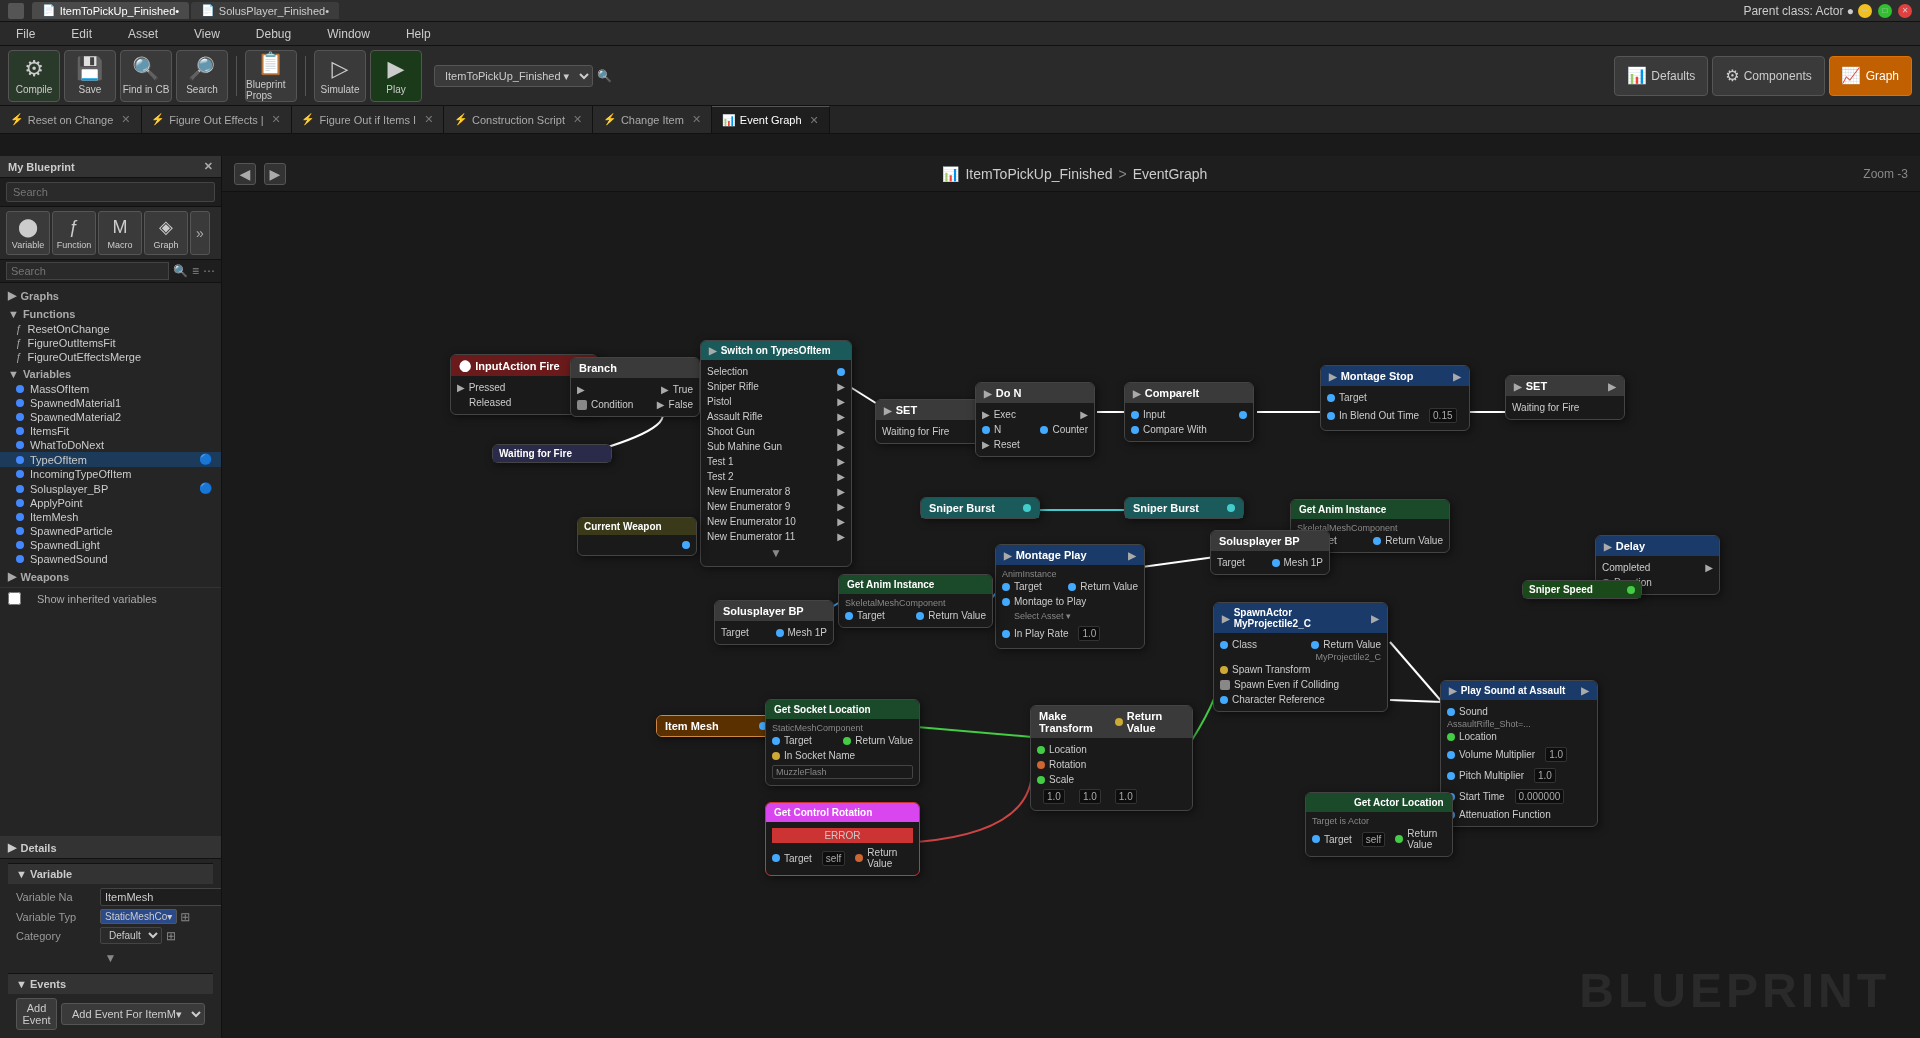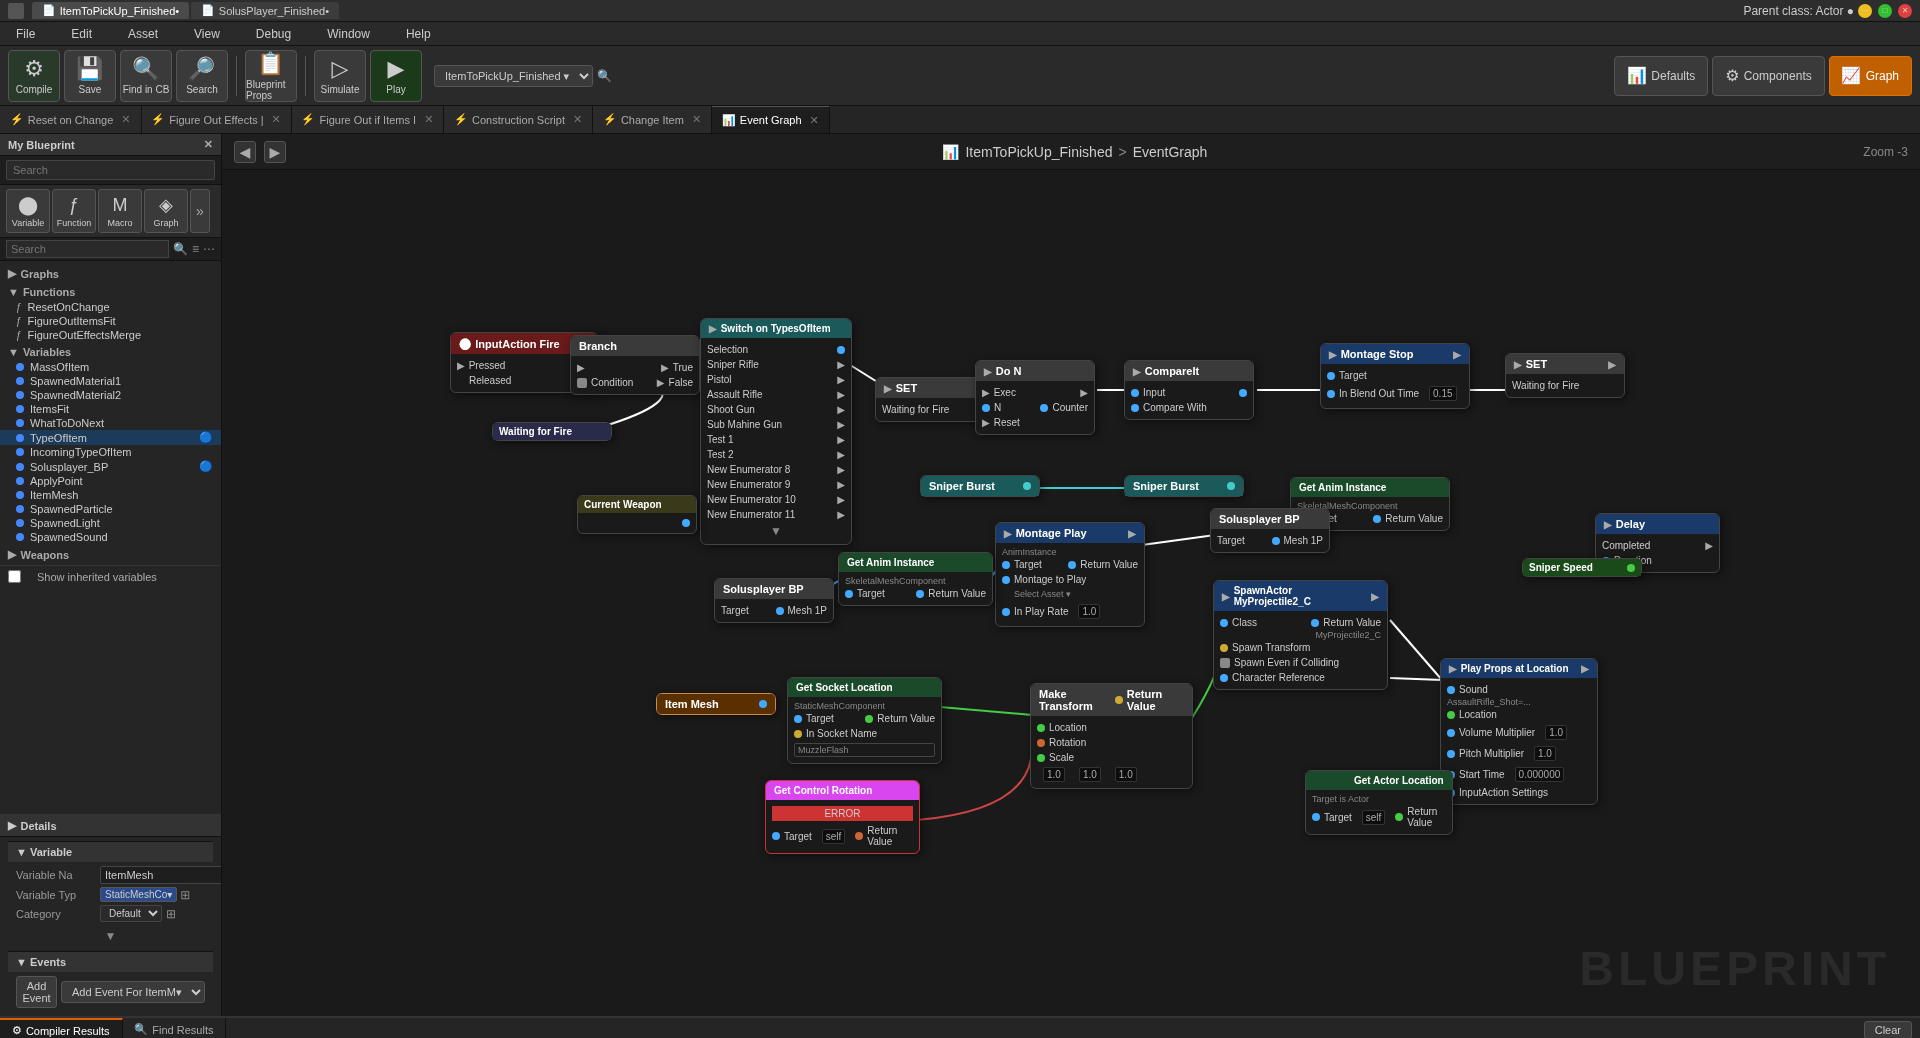--- a/index.html
+++ b/index.html
@@ -43,7 +43,7 @@
     .event-graph-tab { color: #fff; background: #1e1e1e; border-top: 1px solid #555; }
 
     
-    #main { display: flex; height: calc(1038px - 22px - 24px - 60px - 28px - 22px); }
+    #main { display: flex; height: calc(1038px - 22px - 24px - 60px - 28px - 22px); margin-top: 22px; }
 
     
     #left-panel { width: 222px; background: #252525; border-right: 1px solid #111; display: flex; flex-direction: column; overflow: hidden; }

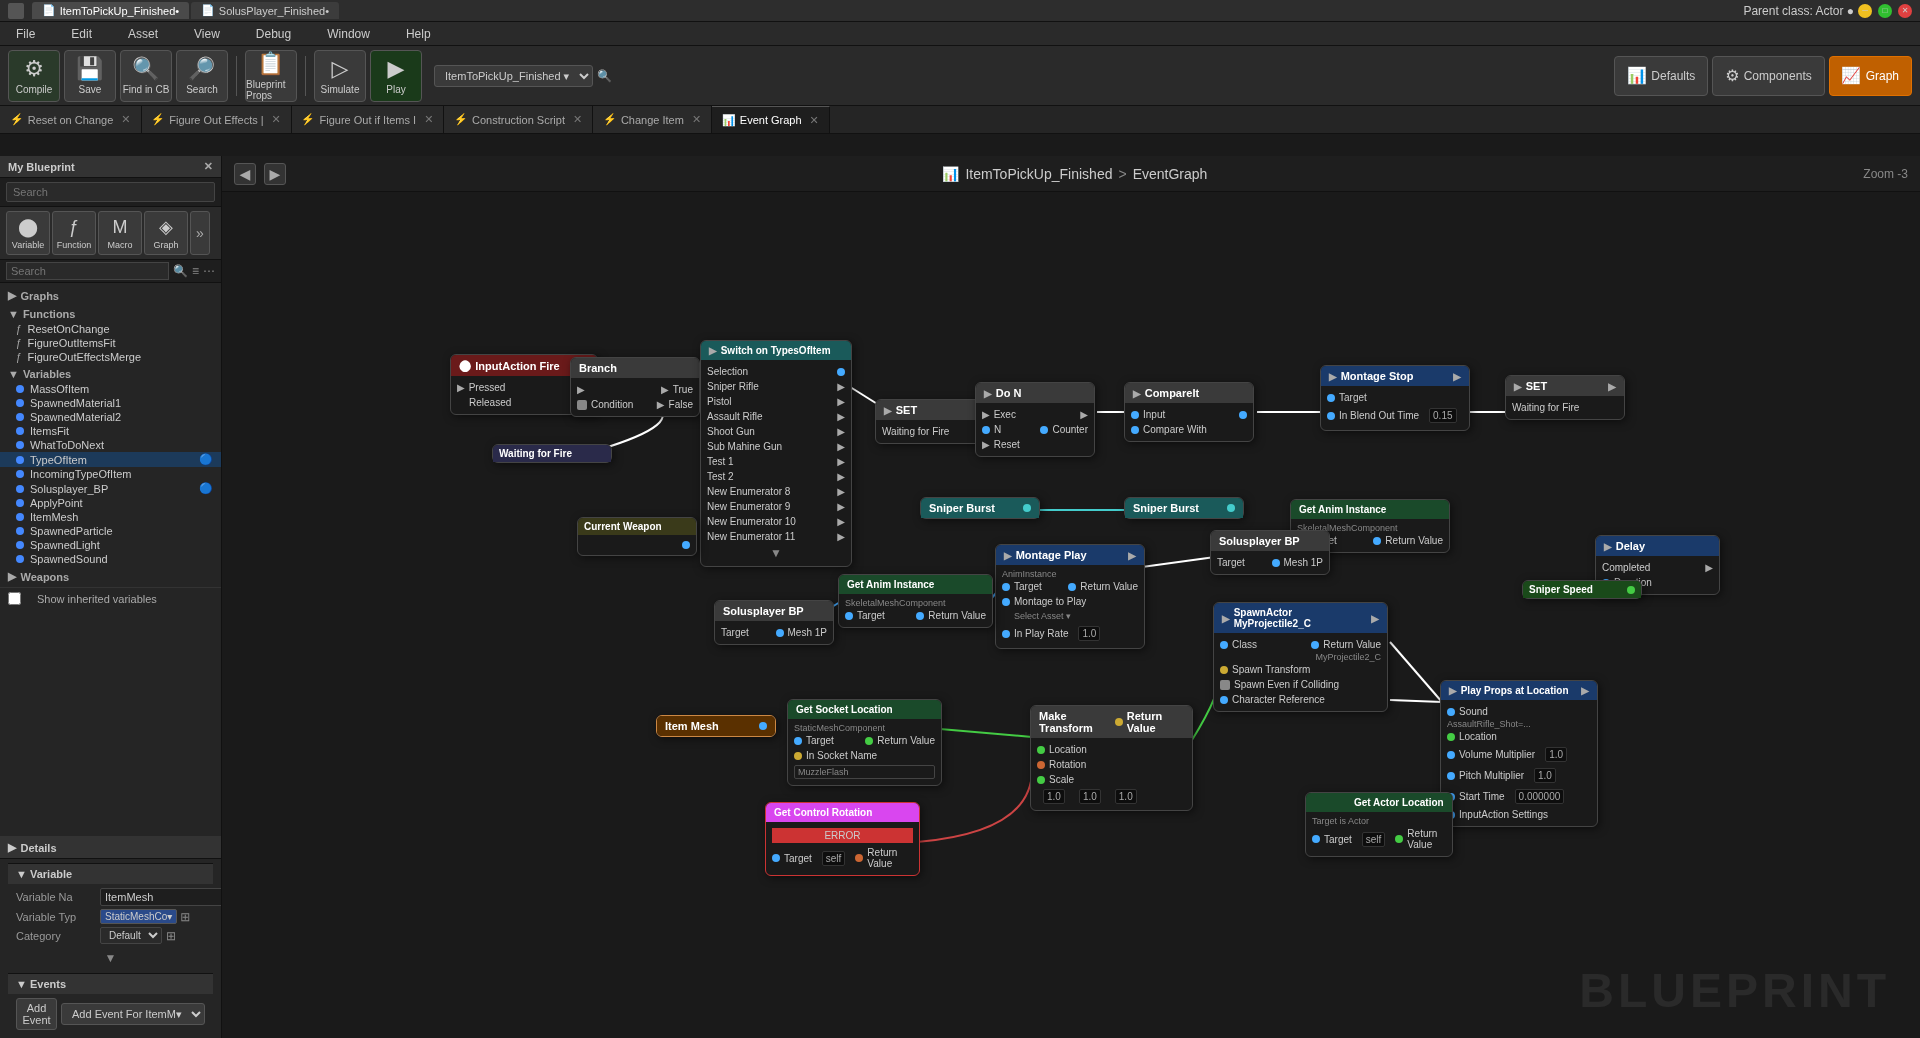--- a/index.html
+++ b/index.html
@@ -905,7 +905,7 @@
       <div class="bp-node" style="left:1218px;top:488px;width:158px;">
         <div class="node-header header-blue">
           <span style="color:#aaa;font-size:10px;">▶</span>
-          <span style="font-size:10px;">Play Props at Location</span>
+          <span style="font-size:10px;">Play Sound at Assault</span>
           <span style="color:#aaa;font-size:10px;" class="pin-right">▶</span>
         </div>
         <div class="node-body">

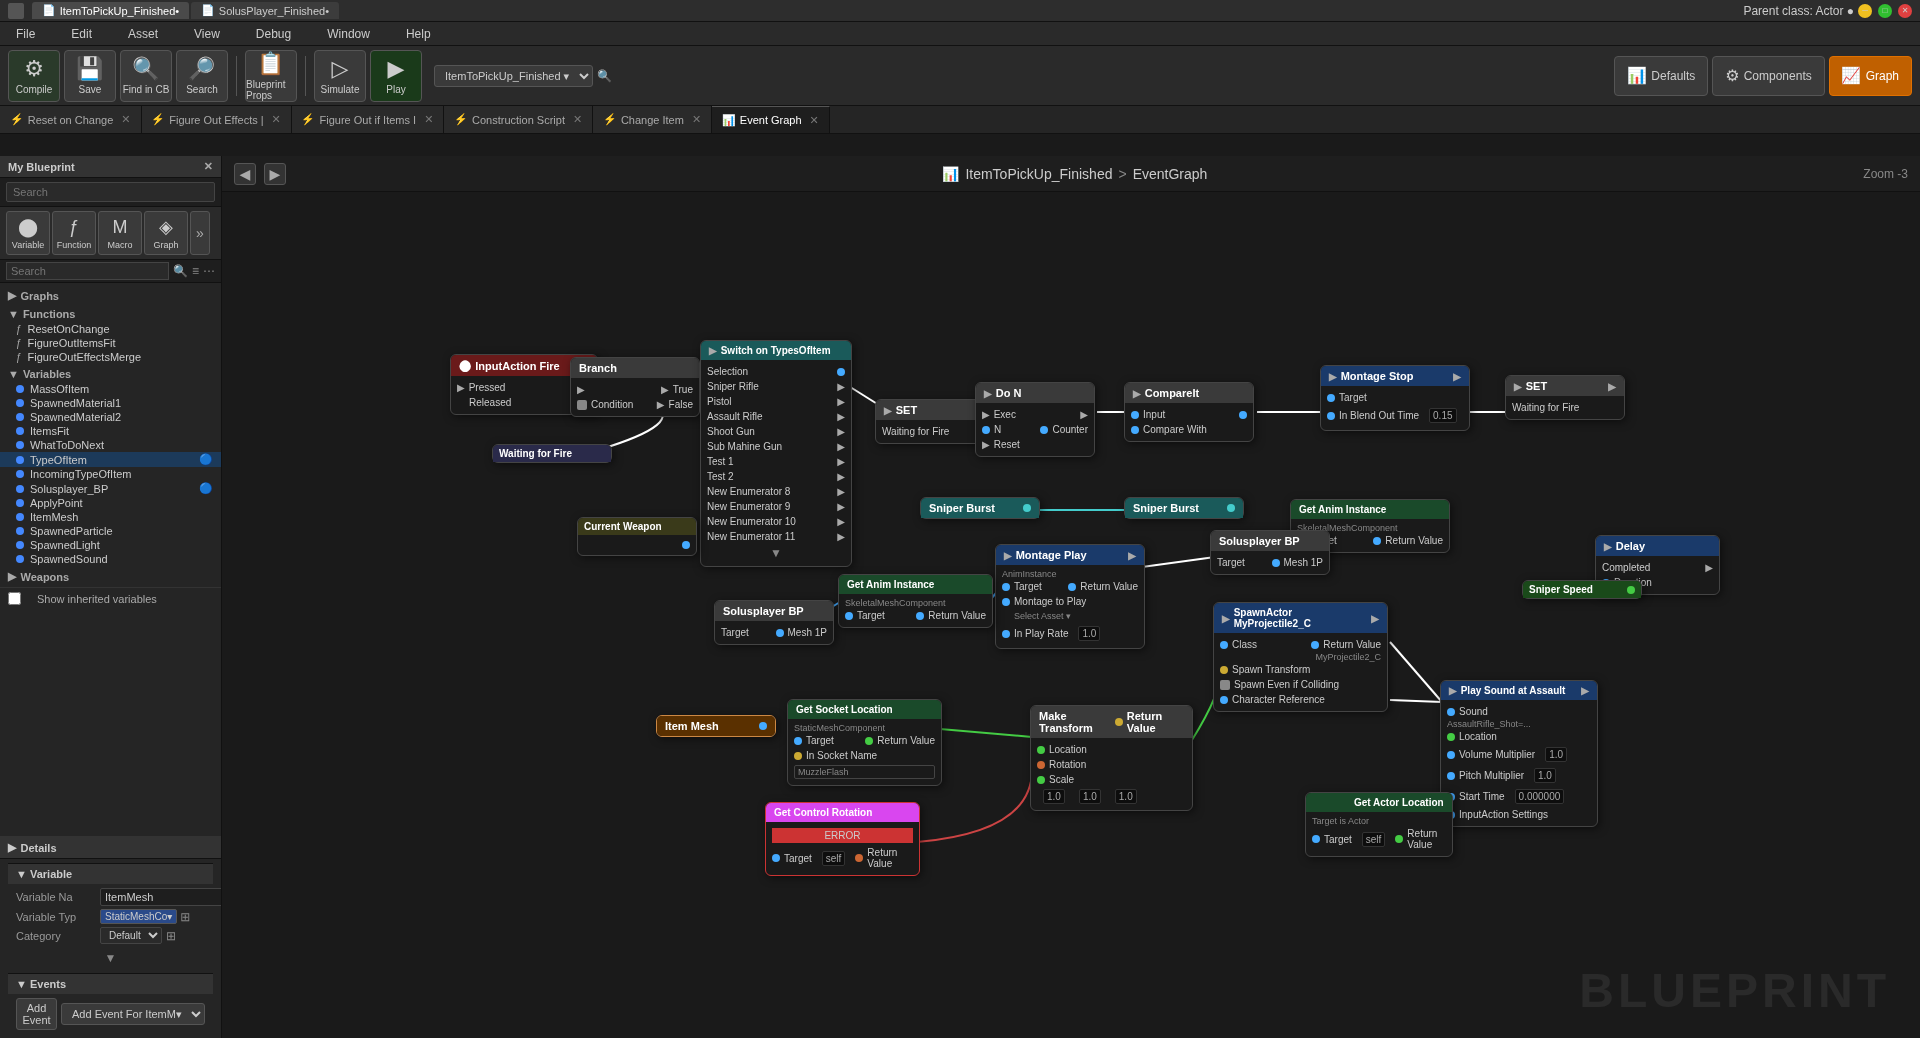--- a/index.html
+++ b/index.html
@@ -831,7 +831,7 @@
         </div>
       </div>
 
-      <div class="bp-node" style="left:565px;top:507px;width:155px;">
+      <div class="bp-node" style="left:543px;top:507px;width:155px;">
         <div class="node-header header-dark-green">
           <span style="font-size:10px;">Get Socket Location</span>
         </div>

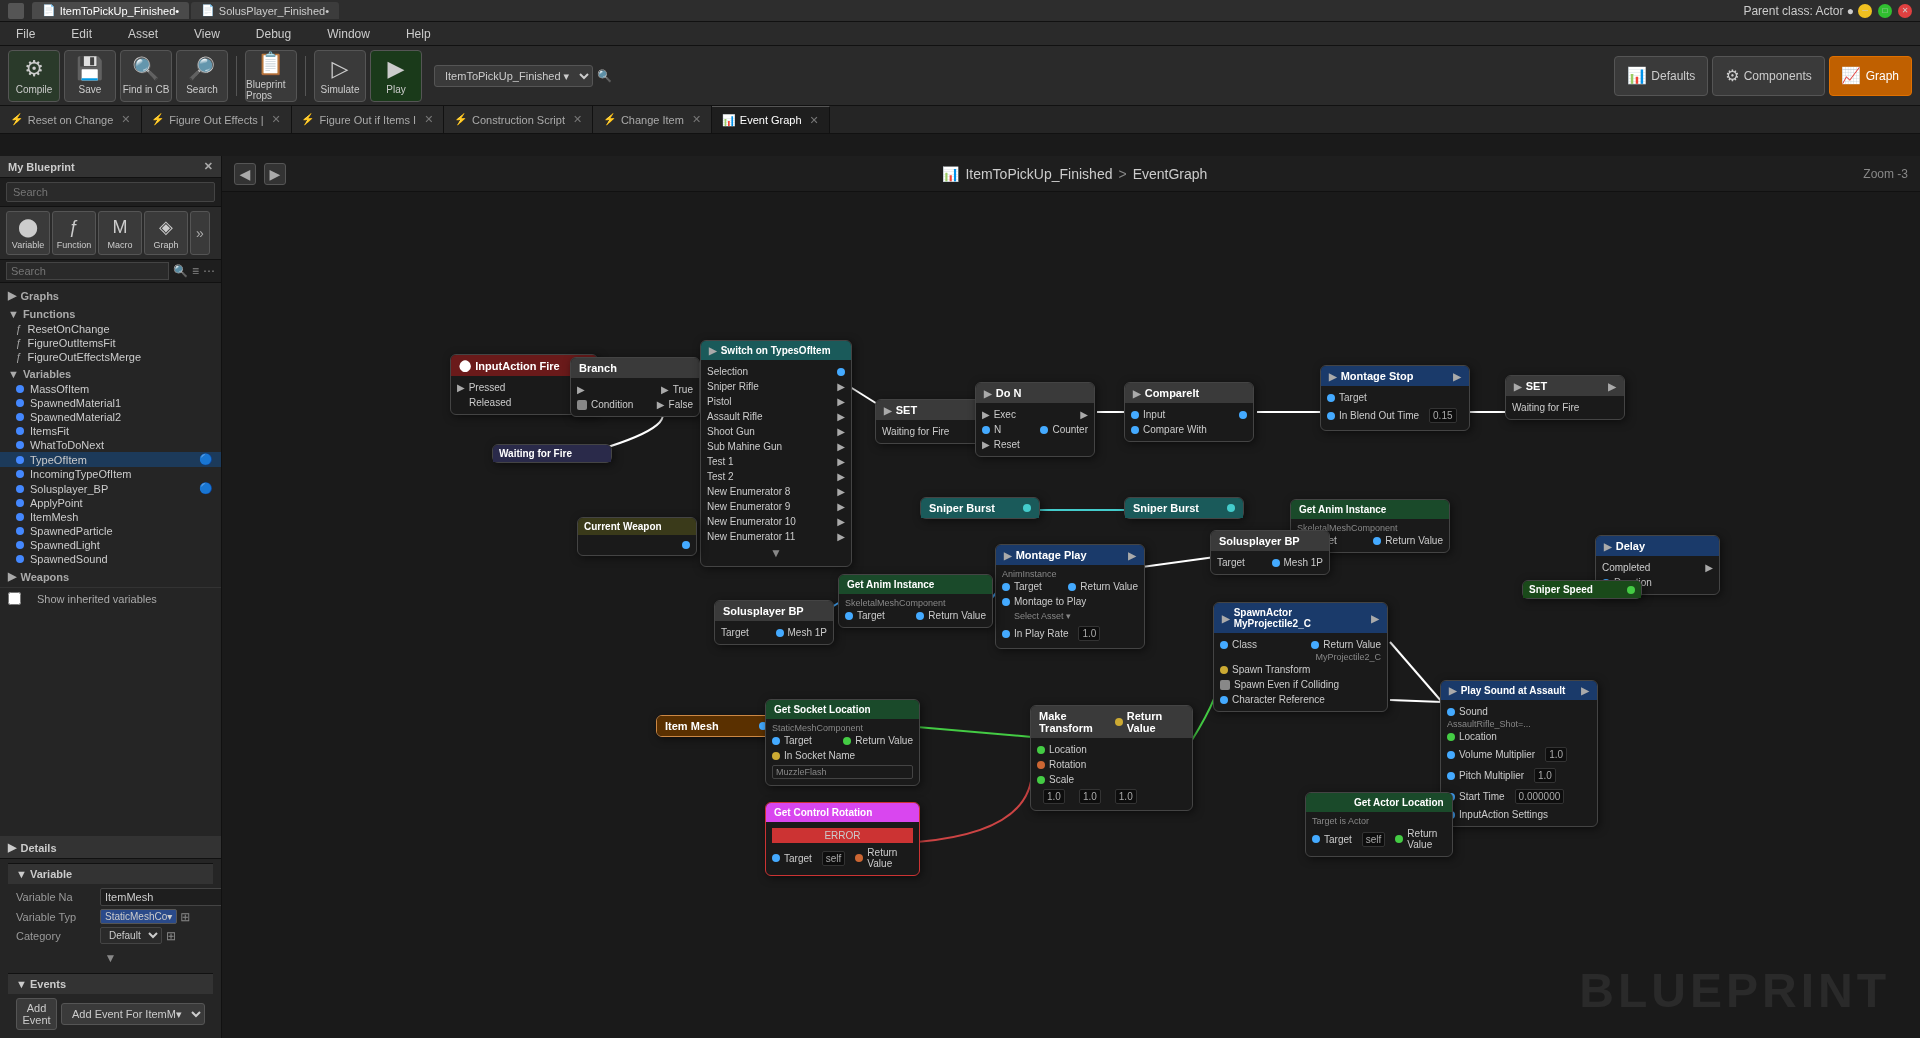--- a/index.html
+++ b/index.html
@@ -935,7 +935,7 @@
             </div>
           <div class="node-pin">
               <div class="pin-dot blue"></div>
-              <span>InputAction Settings</span>
+              <span>Attenuation Function</span>
             </div>
         </div>
       </div>

